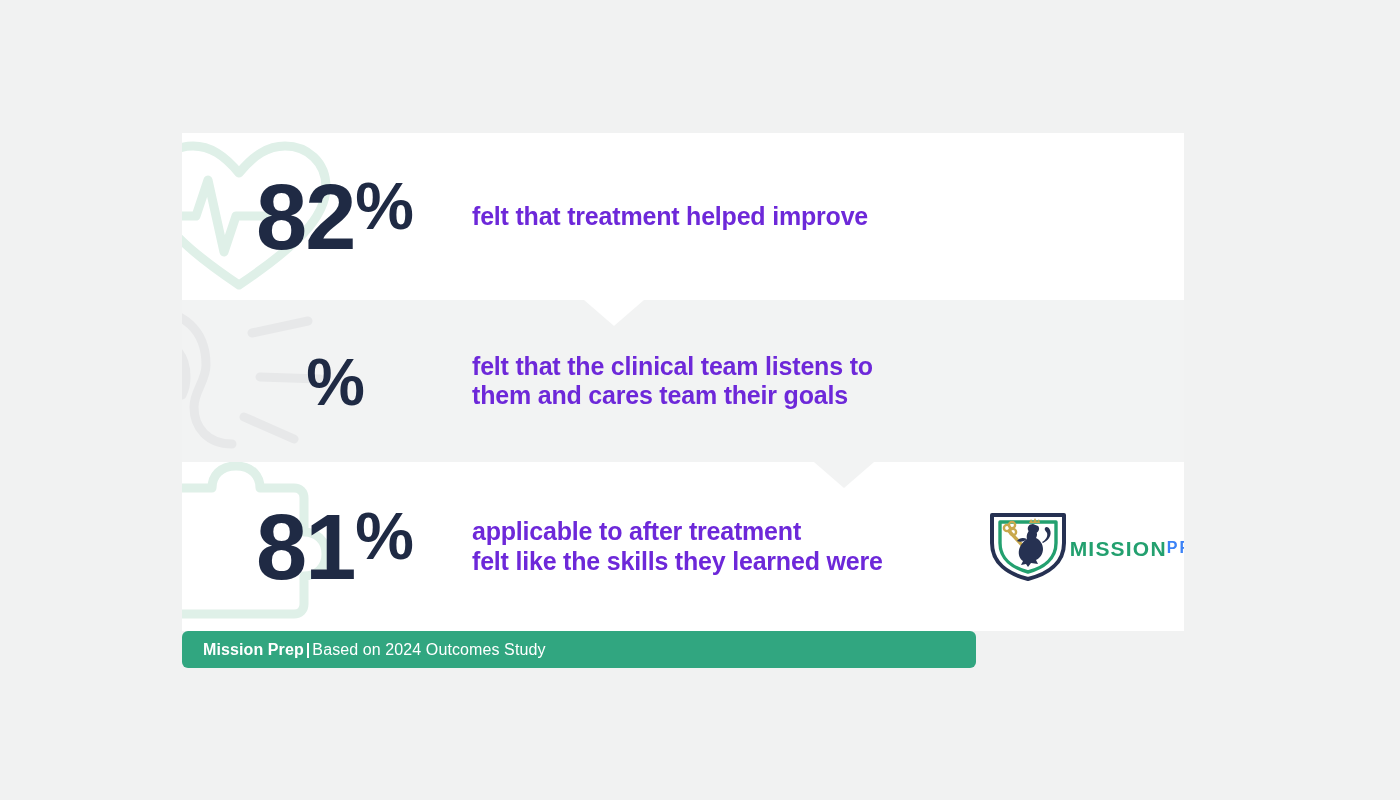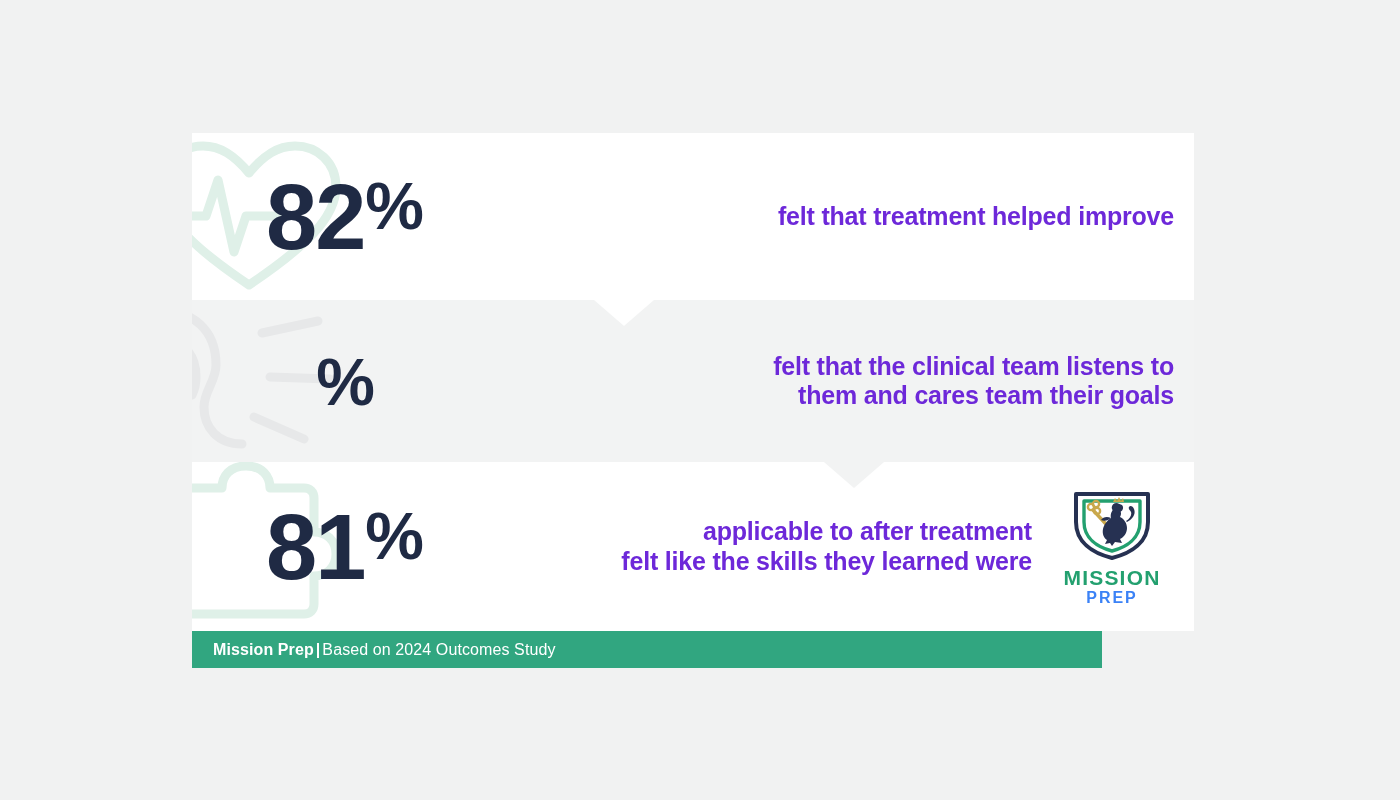--- a/index.html
+++ b/index.html
@@ -18,12 +18,11 @@
 
   #infographic-card {
     position: absolute;
-    left: 192px;
+    left: 182px;
     top: 133px;
     width: 1002px;
     height: 535px;
     overflow: hidden;
-    text-align: right;
   }
 
   .stat-row {

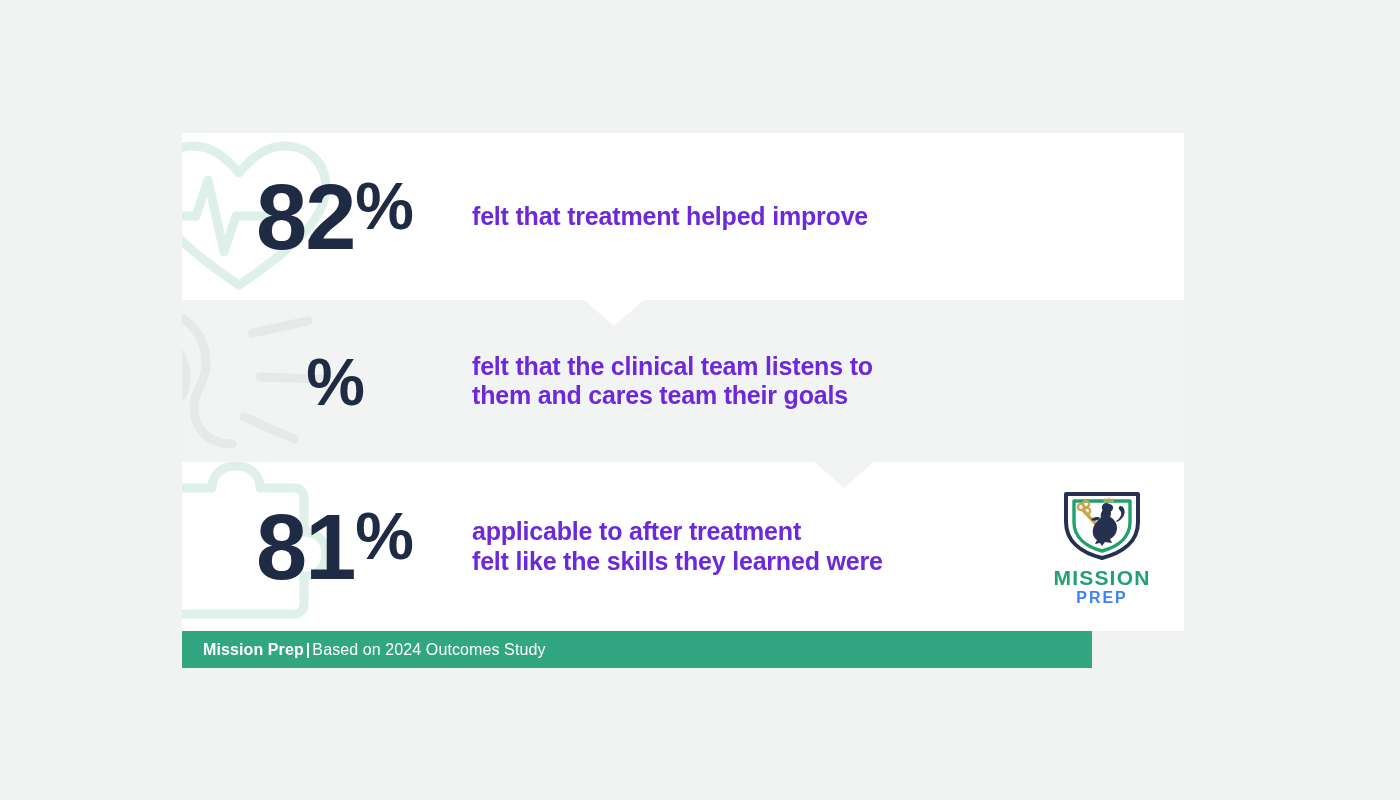--- a/index.html
+++ b/index.html
@@ -135,7 +135,7 @@
     width: 120px;
     margin-right: 22px;
     display: flex;
-    flex-direction: column;
+    flex-direction: row;
     align-items: center;
     justify-content: center;
   }

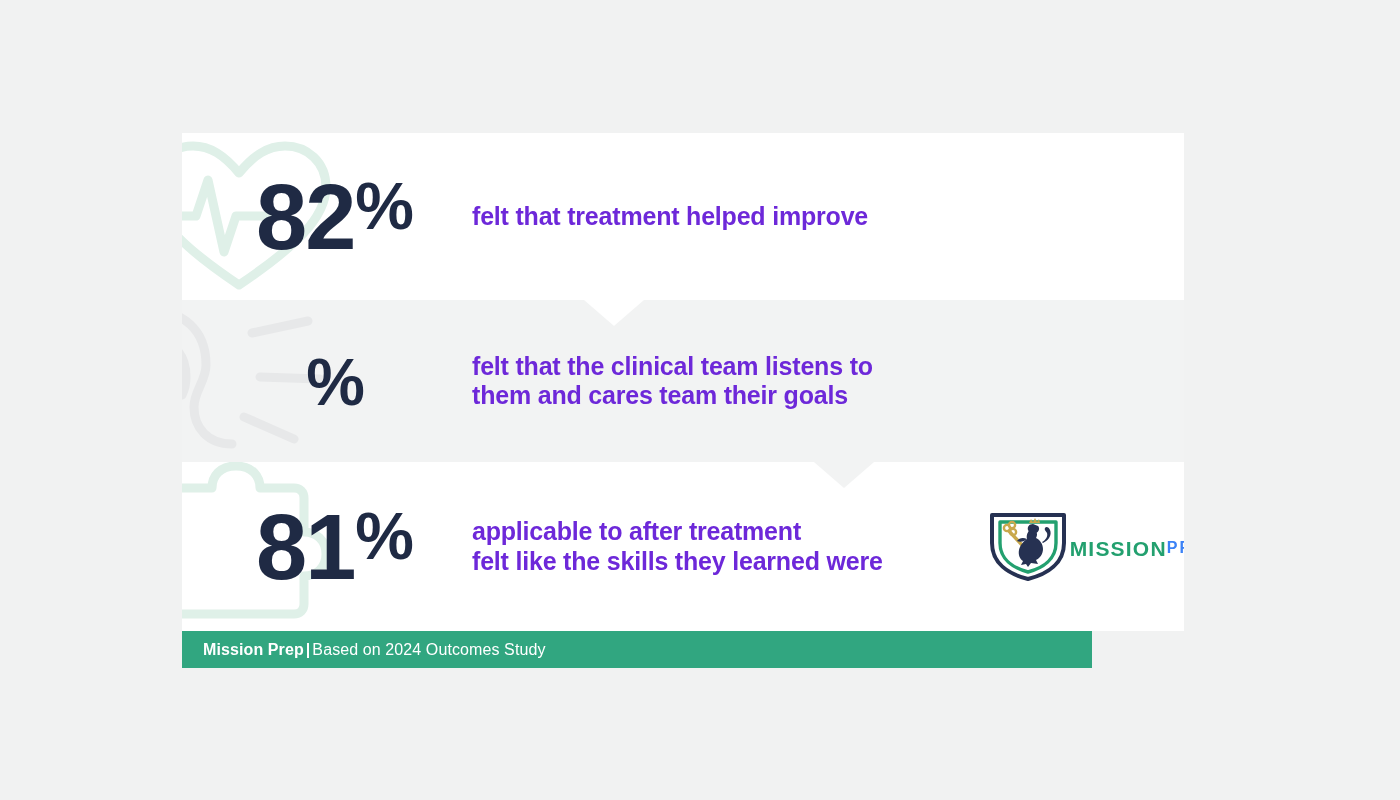--- a/index.html
+++ b/index.html
@@ -161,12 +161,13 @@
     position: absolute;
     left: 0;
     top: 498px;
-    width: 910px;
+    width: 794px;
     height: 37px;
     background: #31a680;
     display: flex;
     align-items: center;
     z-index: 7;
+    border-radius: 6px;
   }
   #source-bar .source-text {
     color: #ffffff;

